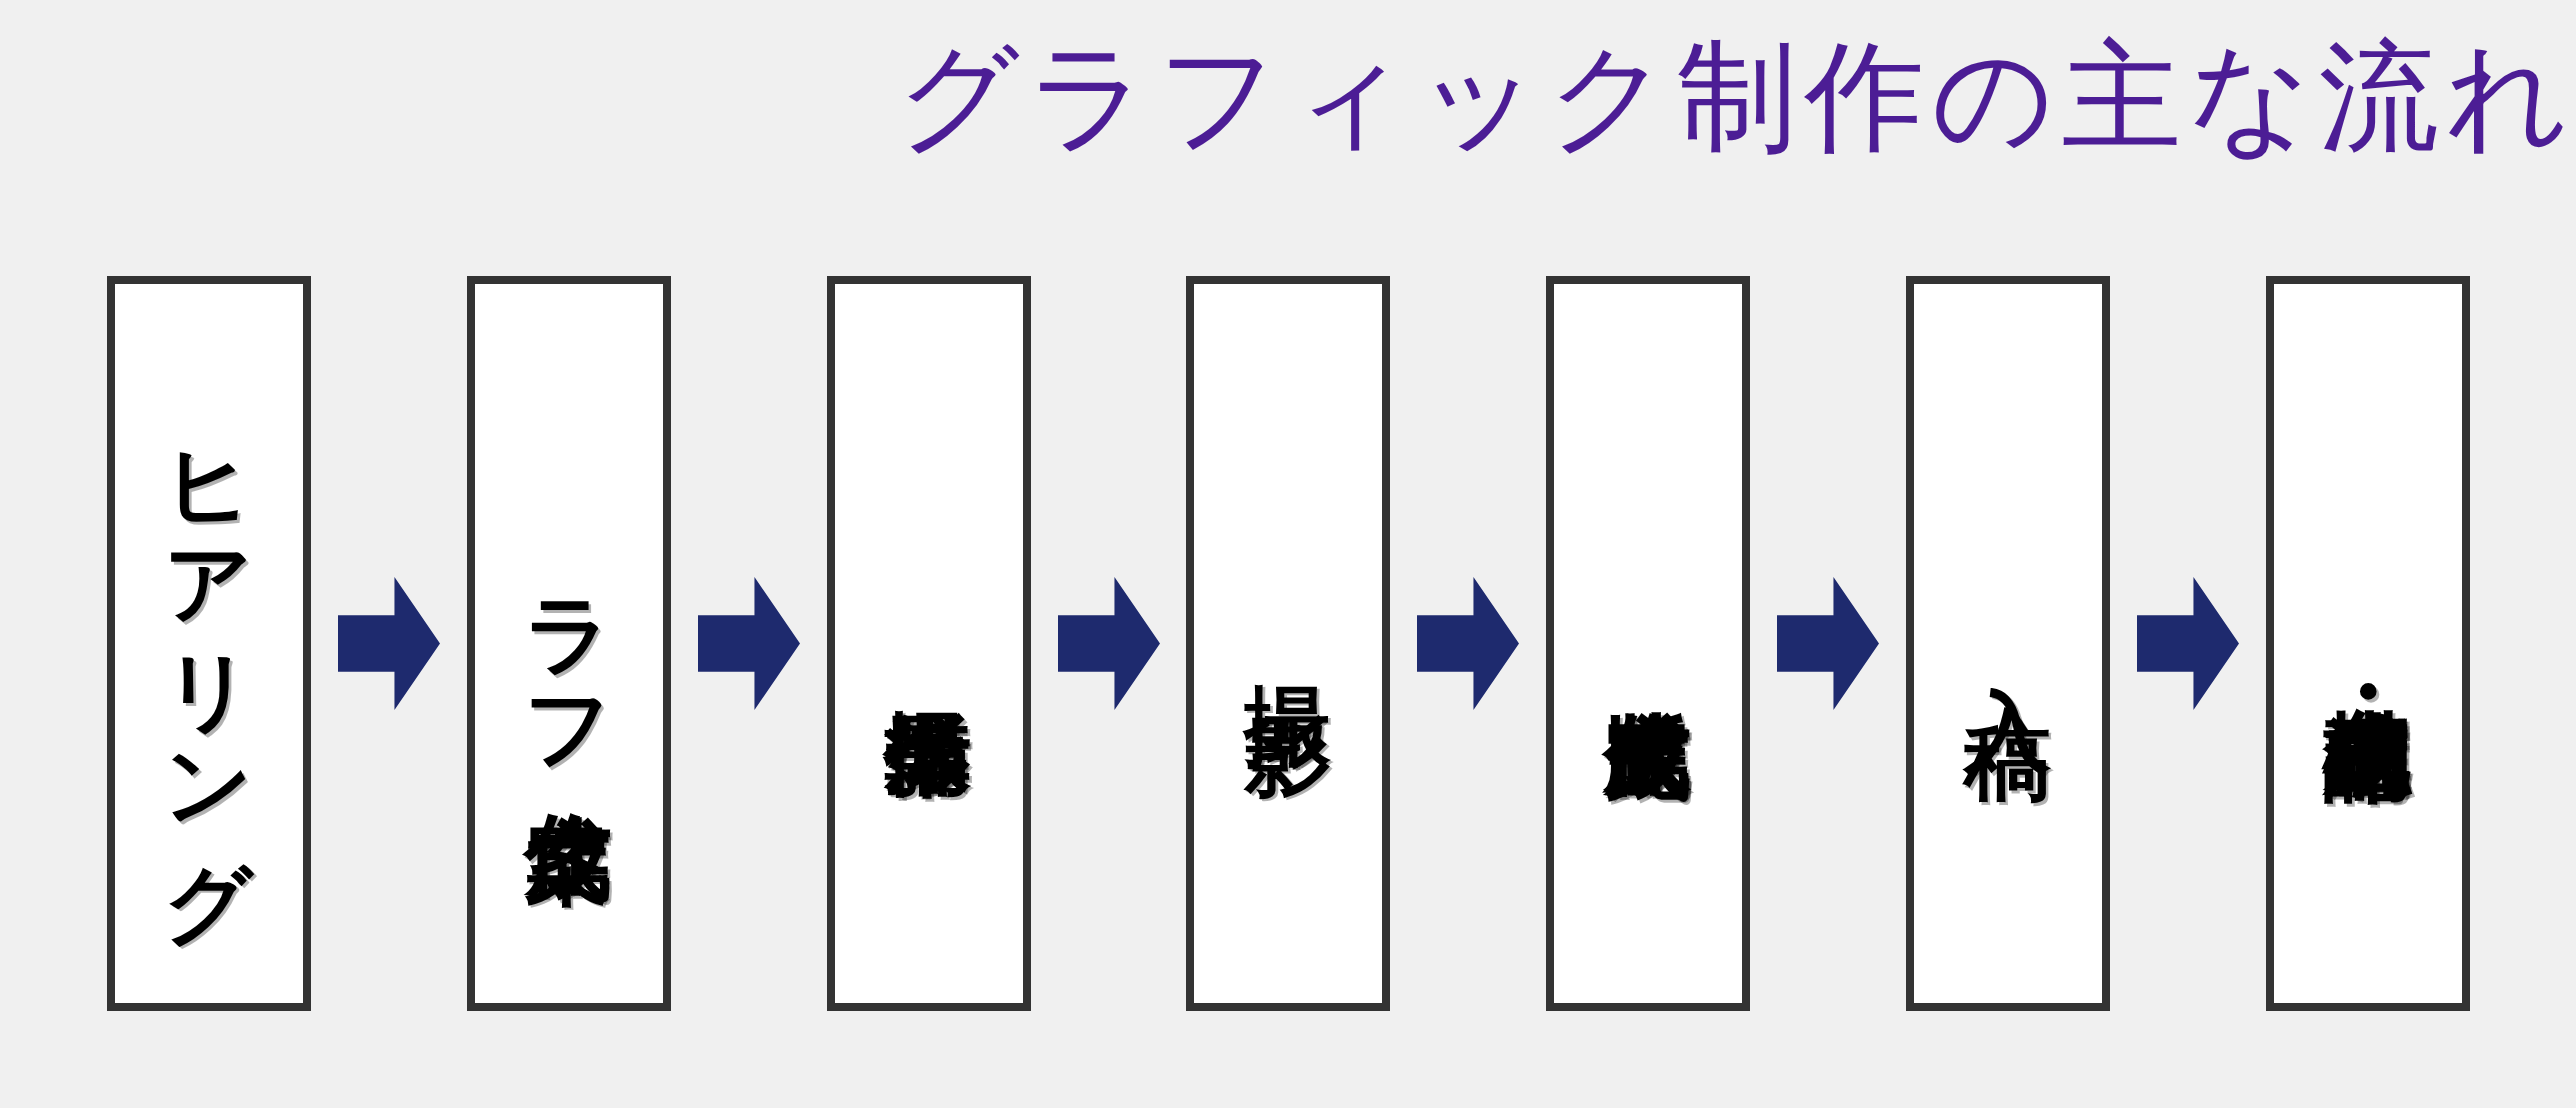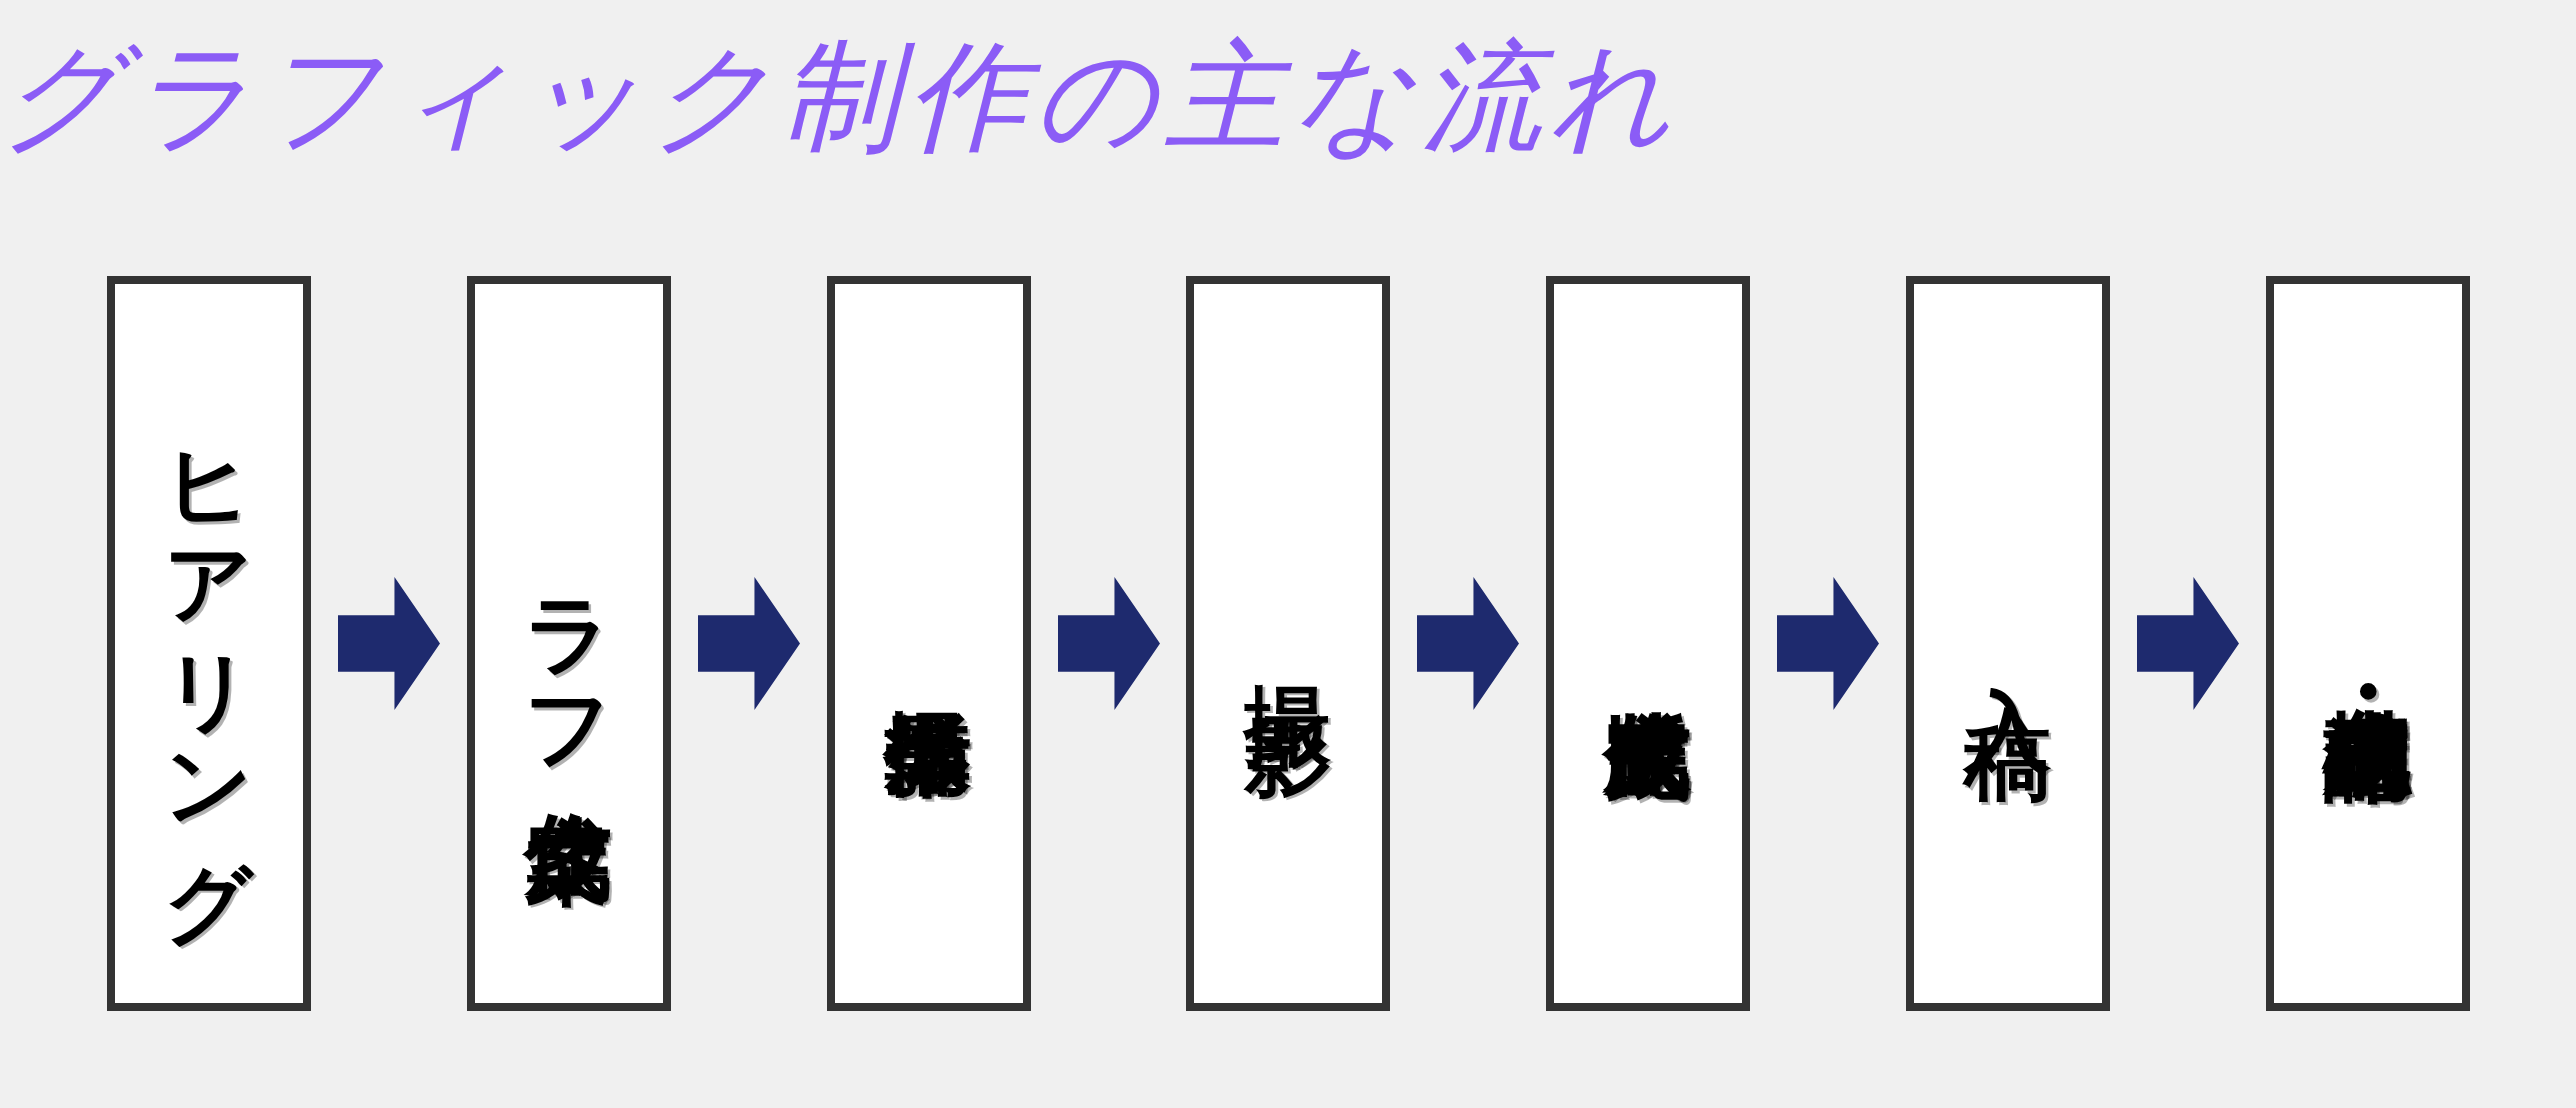--- a/index.html
+++ b/index.html
@@ -28,14 +28,13 @@
     left: 0;
     top: 25.5px;
     width: 2576px;
-    text-align: left;
+    text-align: right;
     font-size: 120px;
     line-height: 1.18;
     font-weight: 400;
-    color: #8b5cf6;
+    color: #4c1d95;
     letter-spacing: 0.06em;
     white-space: nowrap;
-    font-style: italic;
   }
 
   

